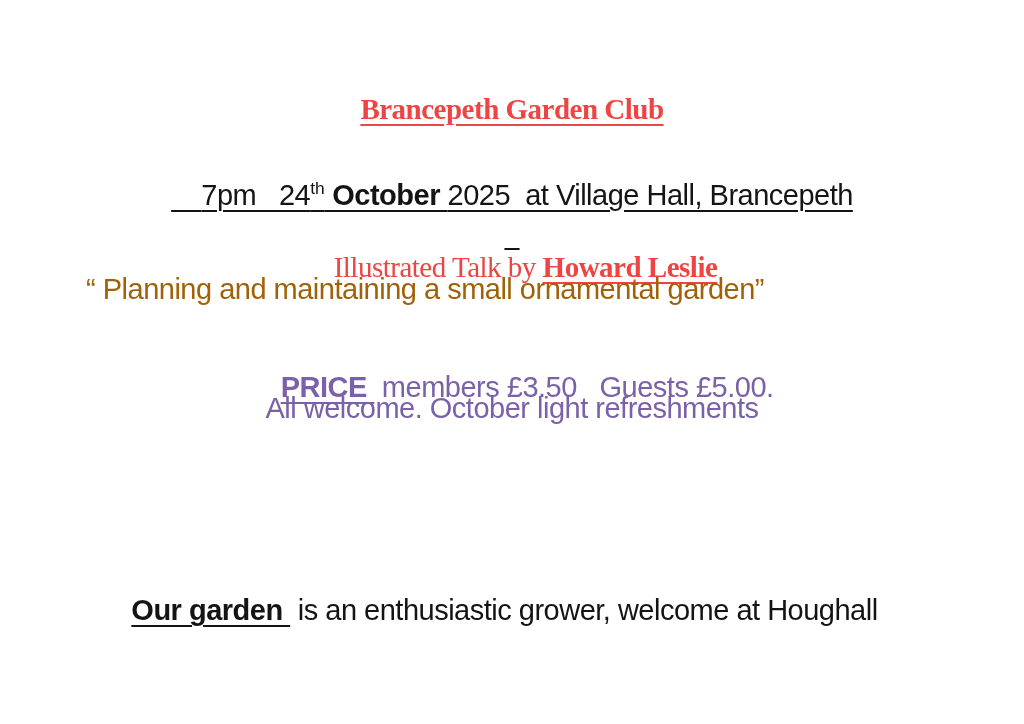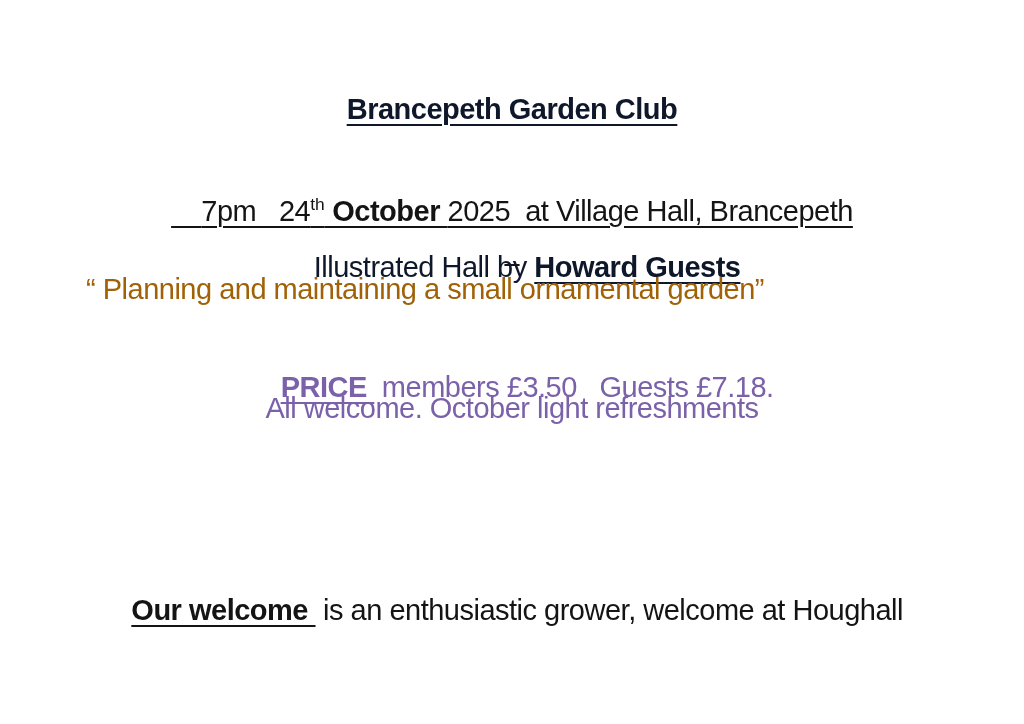--- a/index.html
+++ b/index.html
@@ -37,7 +37,7 @@
     text-decoration-thickness: 2px;
     text-underline-offset: 5px;
   }
-  .red    { color: #0f172a; }
+  .red    { color: #ef4444; font-family: Liberation Serif, serif; }
   .blue   { color: #a16207; }
   .purple { color: #7b61a9; }
   .black  { color: #141414; }

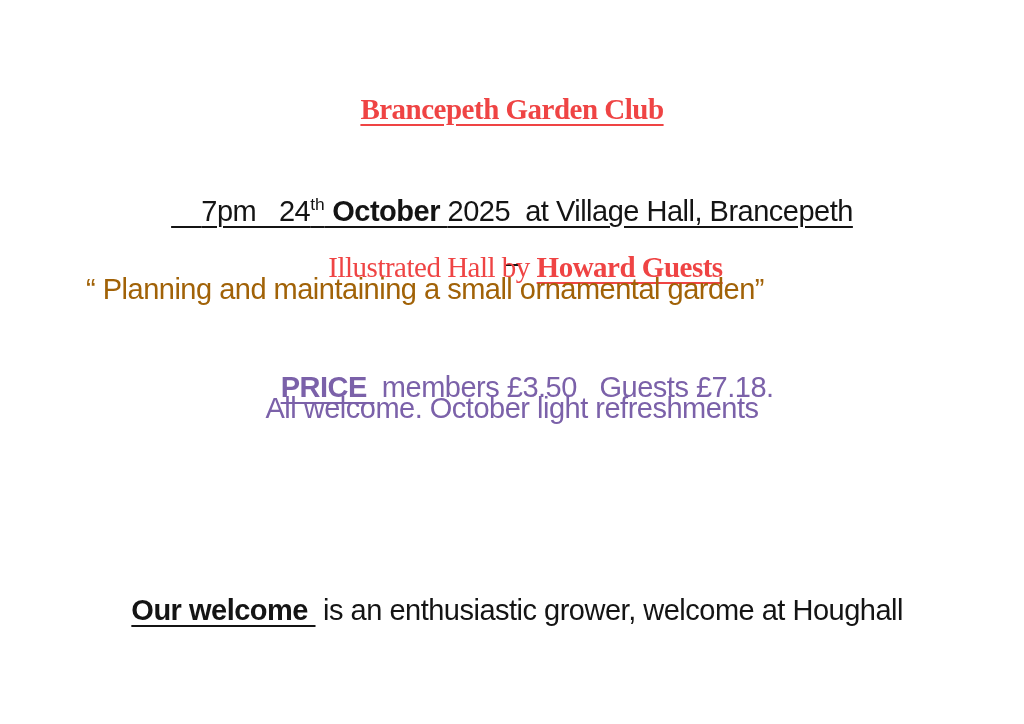--- a/index.html
+++ b/index.html
@@ -64,7 +64,7 @@
 
   <div class="row center b u red" style="top: 90px;">Brancepeth Garden Club</div>
 
-  <div class="row center u black" style="top: 147px;">
+  <div class="row center u black" style="top: 131px;">
     <span>7pm   24</span><span class="sup">th</span><span class="b"> October </span><span>2025  at Village Hall, Brancepeth</span>
   </div>
 

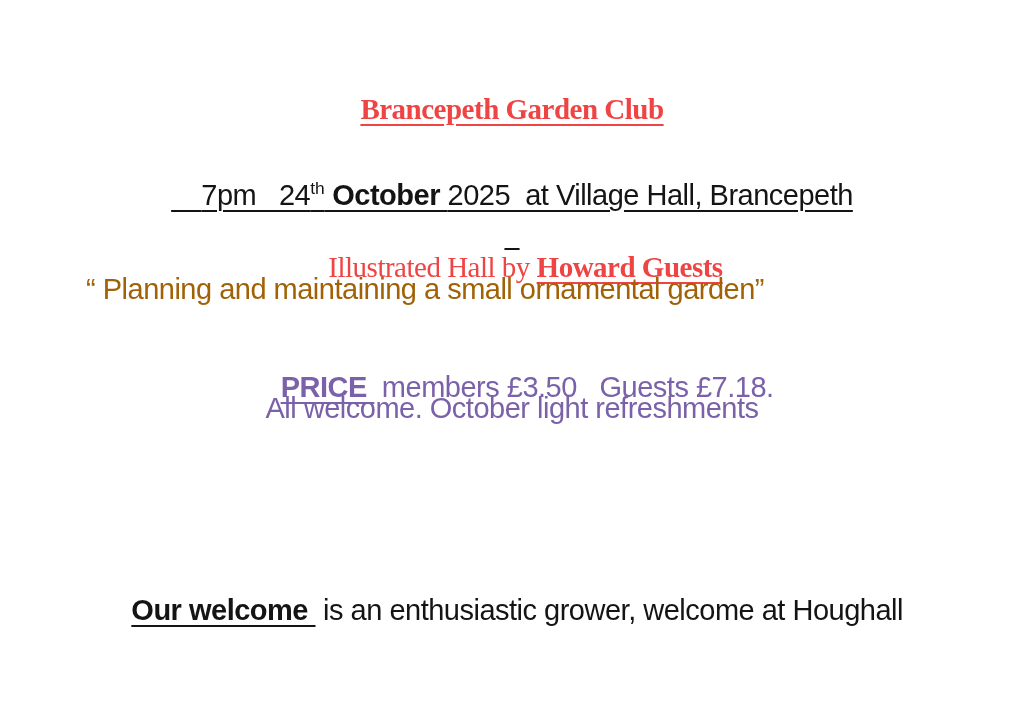--- a/index.html
+++ b/index.html
@@ -69,7 +69,7 @@
   </div>
 
   <div class="row center red" style="top: 210px;">
-    <span>Illustrated Hall by </span><span class="b u">Howard Guests</span>
+    <span>Illustrated Talk by </span><span class="b u">Howard Guests</span>
   </div>
 
   <div class="row leftrow blue" style="top: 270px;">“ Planning and maintaining a small ornamental garden”</div>

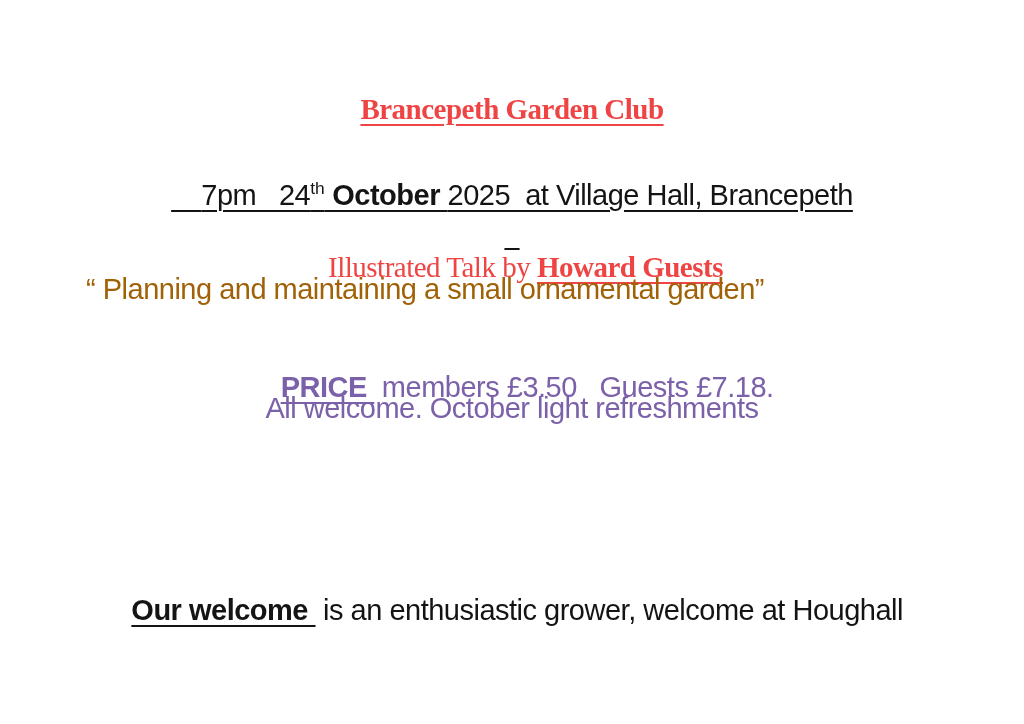--- a/index.html
+++ b/index.html
@@ -69,7 +69,7 @@
   </div>
 
   <div class="row center red" style="top: 210px;">
-    <span>Illustrated Talk by </span><span class="b u">Howard Guests</span>
+    <span>Illustrated Talk by </span><span class="b u">Howard Leslie</span>
   </div>
 
   <div class="row leftrow blue" style="top: 270px;">“ Planning and maintaining a small ornamental garden”</div>

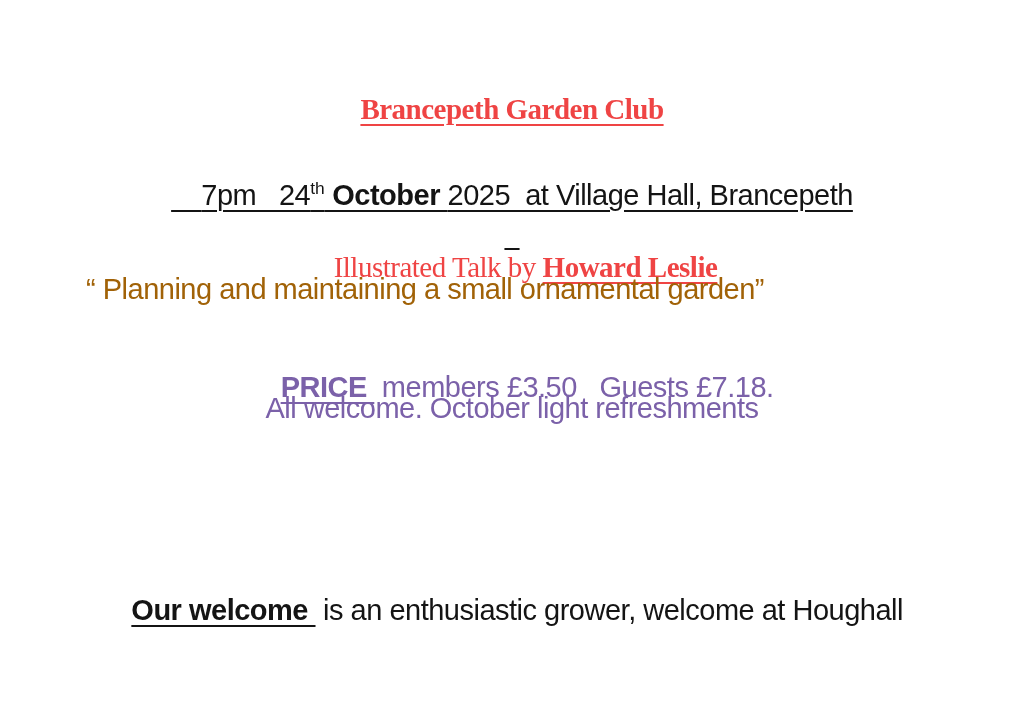--- a/index.html
+++ b/index.html
@@ -75,7 +75,7 @@
   <div class="row leftrow blue" style="top: 270px;">“ Planning and maintaining a small ornamental garden”</div>
 
   <div class="row center purple" style="top: 330px;">
-    <span class="b u">PRICE </span><span> members £3.50   Guests £7.18.</span>
+    <span class="b u">PRICE </span><span> members £3.50   Guests £5.00.</span>
   </div>
 
   <div class="row center purple" style="top: 389px;">All welcome. October light refreshments</div>

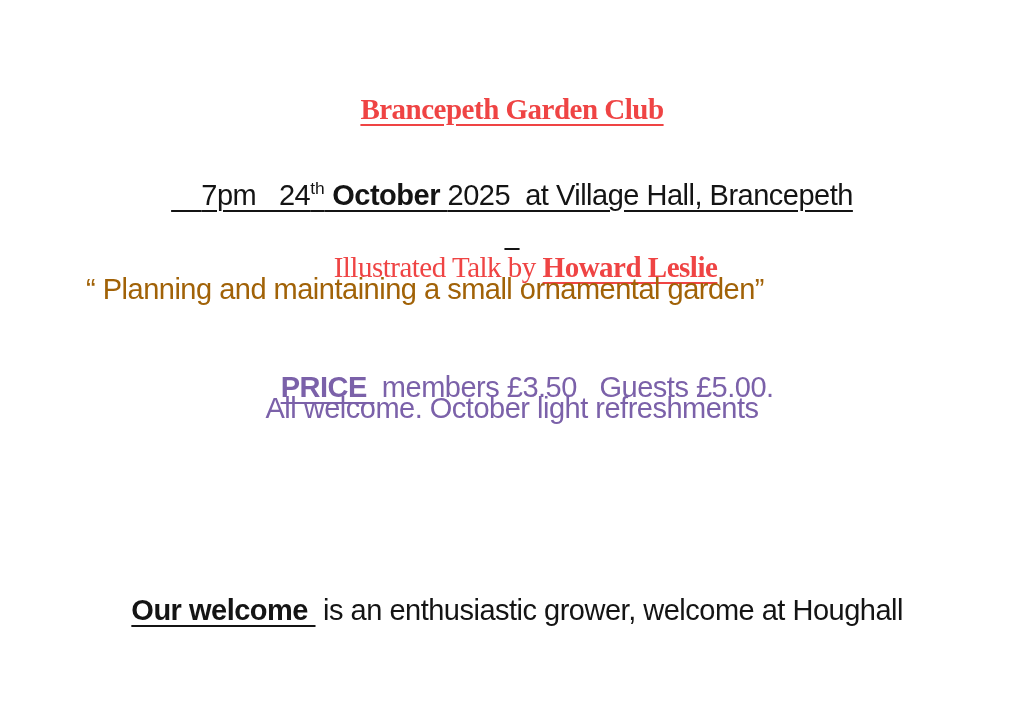--- a/index.html
+++ b/index.html
@@ -82,7 +82,7 @@
 
   <div class="para black">
     <div>
-      <span class="b u">Our welcome </span><span> is an enthusiastic grower, welcome at Houghall</span>
+      <span class="b u">Our garden </span><span> is an enthusiastic grower, welcome at Houghall</span>
     </div>
     
     

